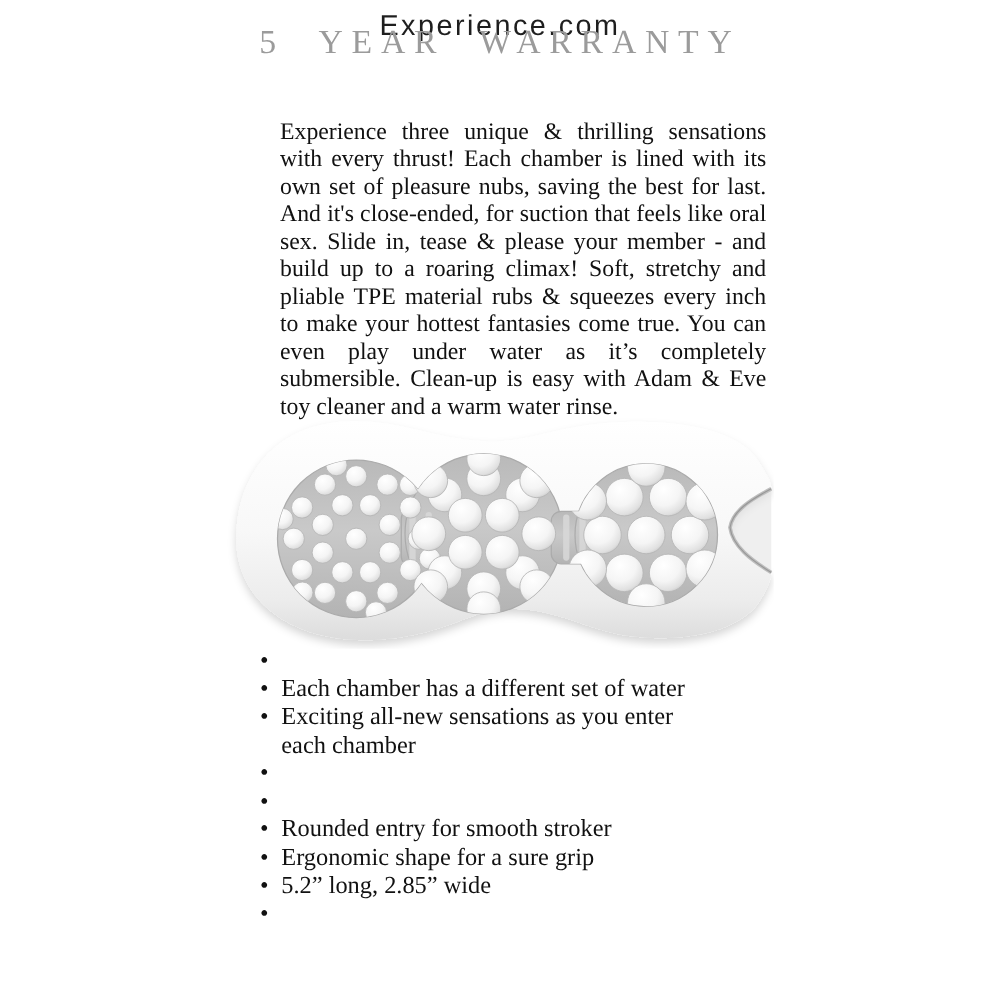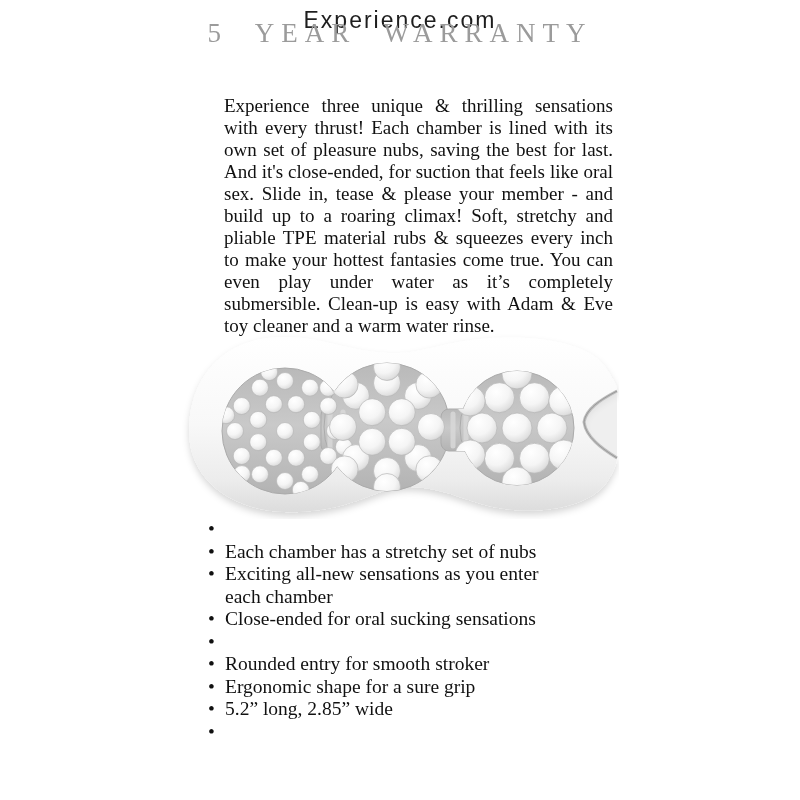--- a/index.html
+++ b/index.html
@@ -192,7 +192,7 @@
       </li>
     <li>
         <span class="dot">•</span>
-        <span class="txt">Each chamber has a stretchy set of nubs</span>
+        <span class="txt">Each chamber has a different set of water</span>
       </li>
     <li>
         <span class="dot">•</span>

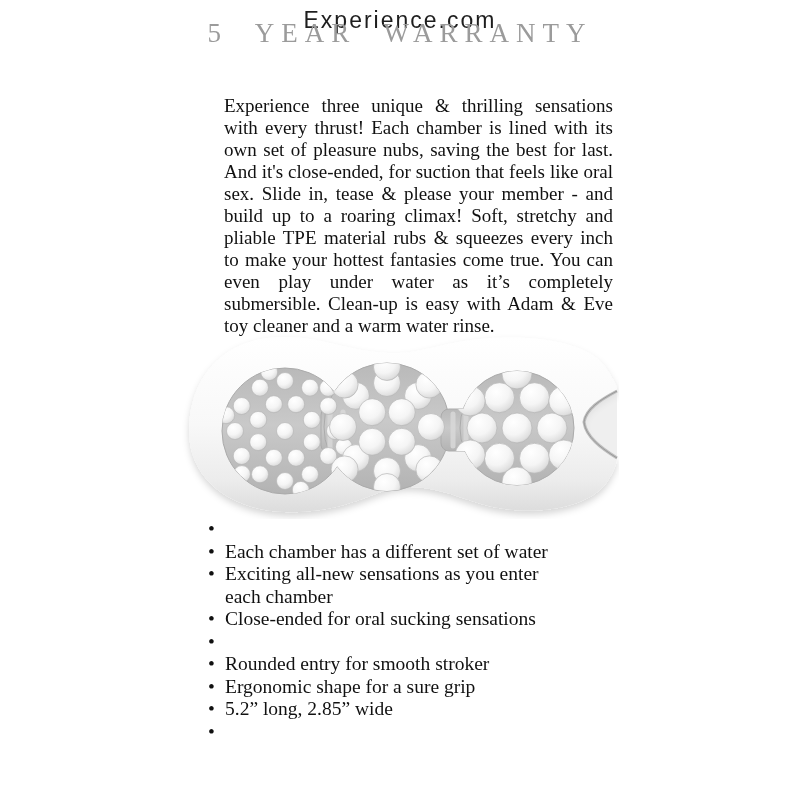--- a/index.html
+++ b/index.html
@@ -201,7 +201,6 @@
       </li>
     <li>
         <span class="dot">•</span>
-        <span class="txt">Close-ended for oral sucking sensations</span>
       </li>
     <li>
         <span class="dot">•</span>

